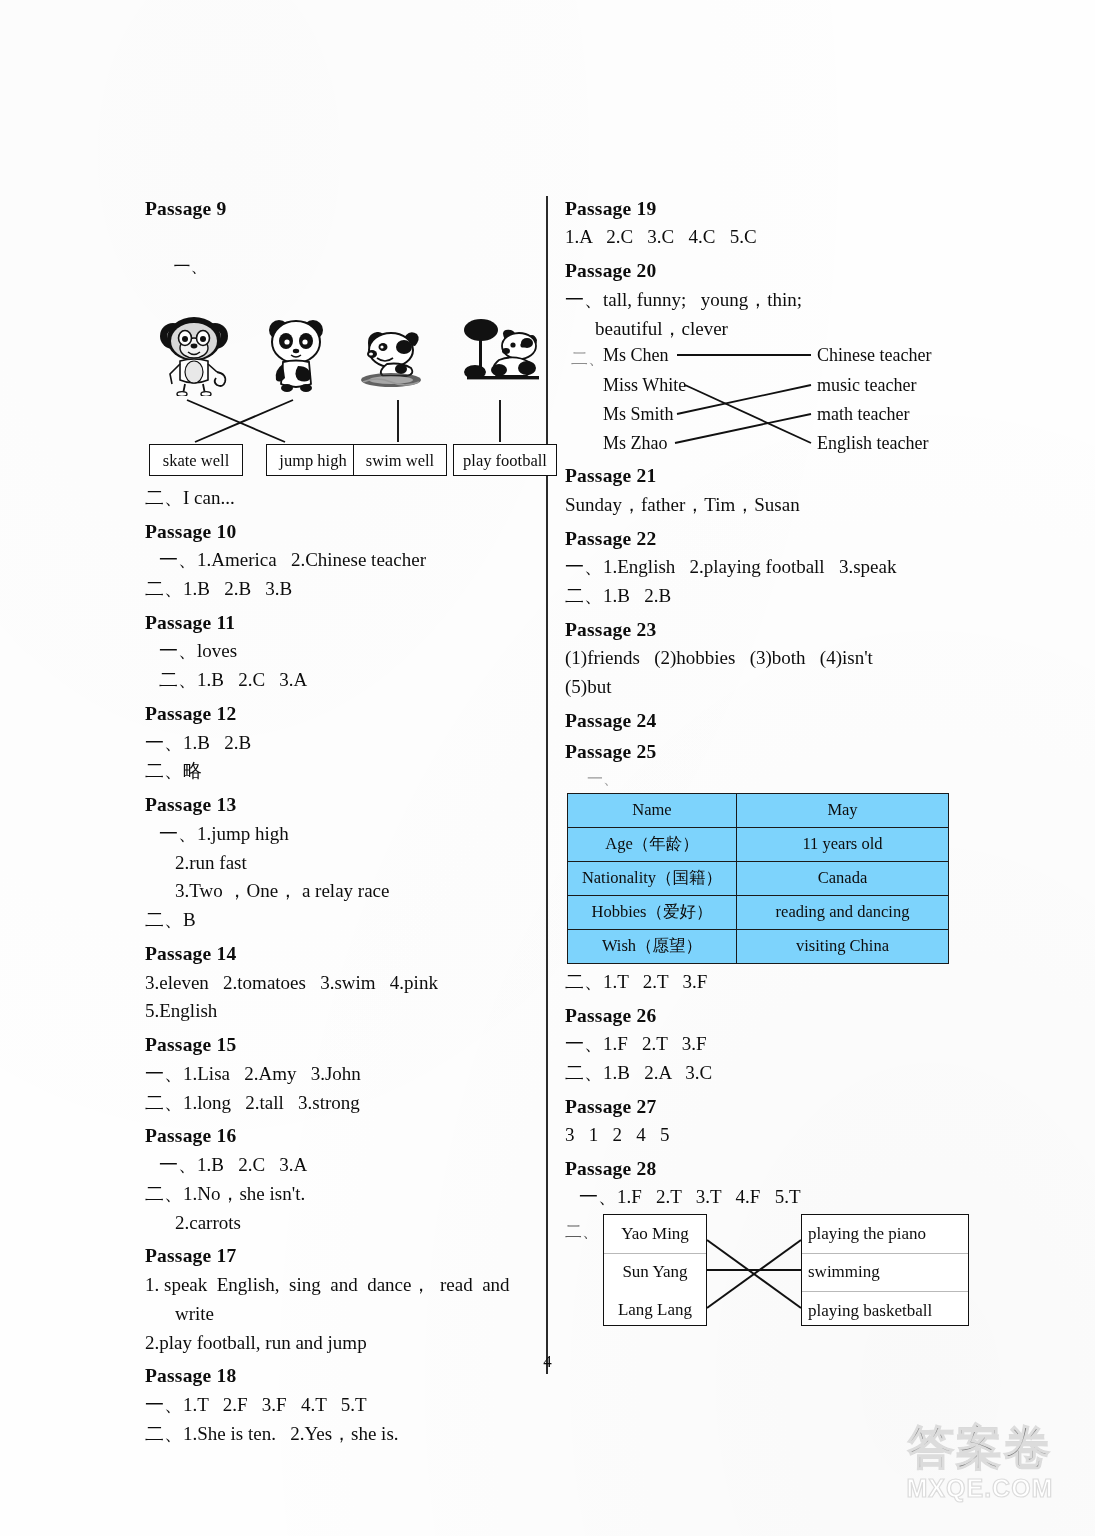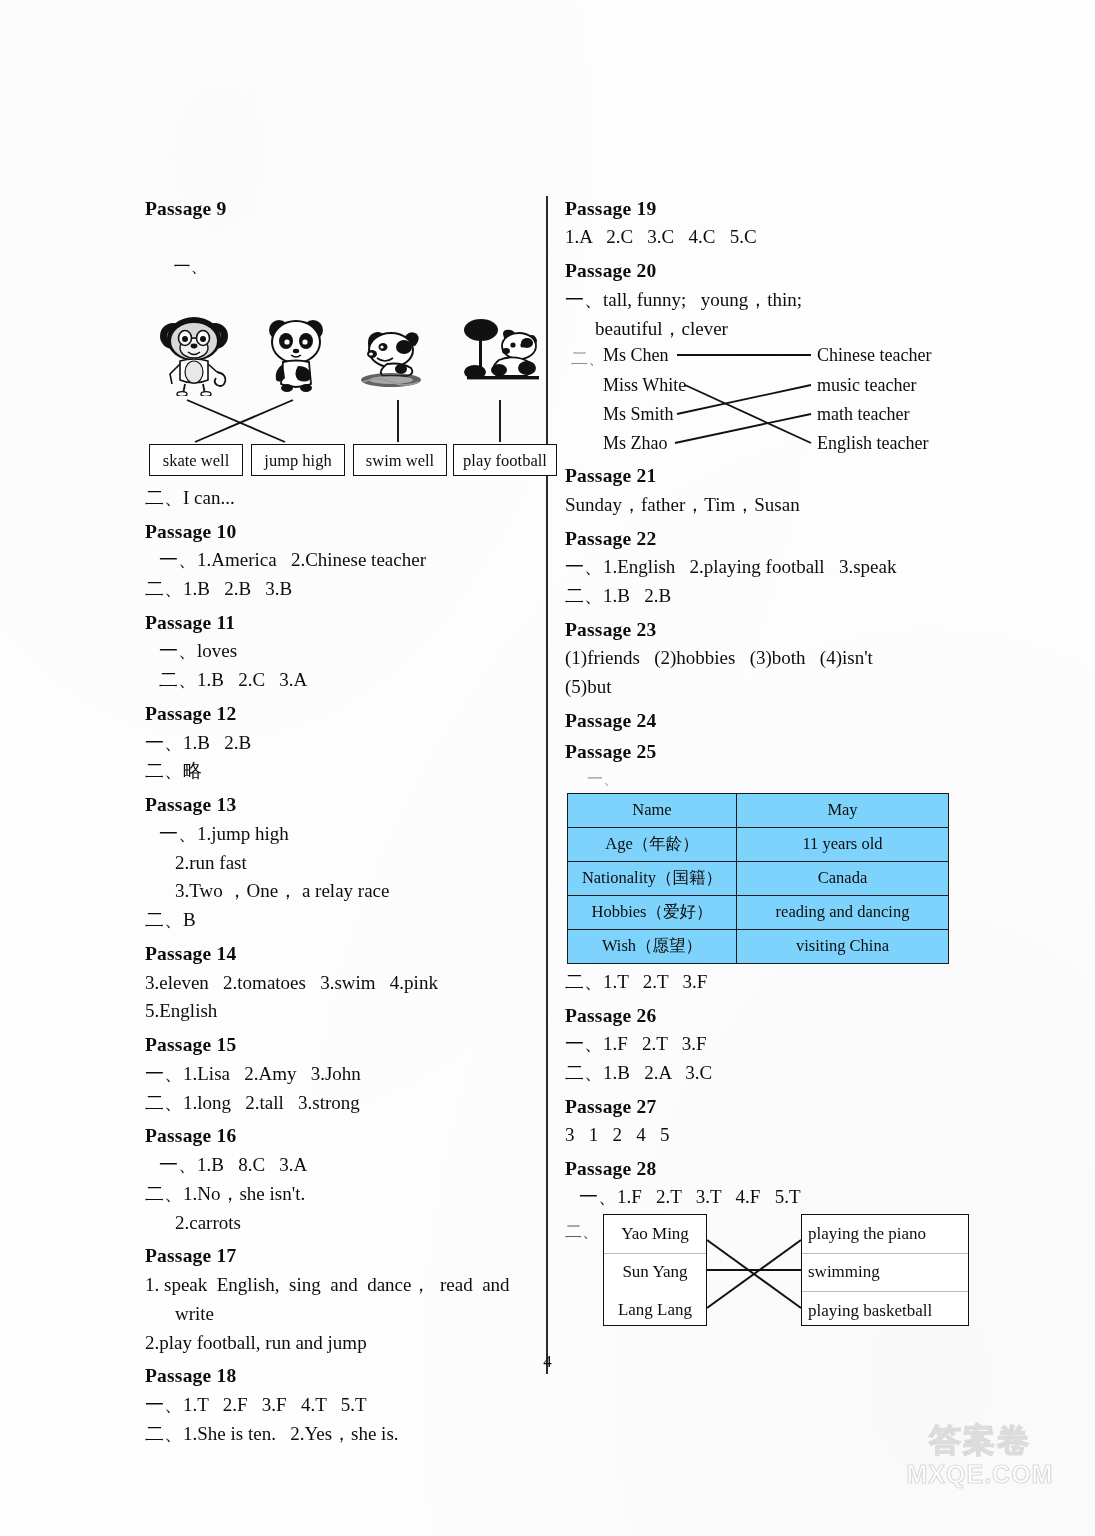--- a/index.html
+++ b/index.html
@@ -309,7 +309,7 @@
       </svg>
 
       <div class="pick-box" style="left:4px;  top:130px; width:92px;">skate well</div>
-      <div class="pick-box" style="left:106px; top:130px; width:92px;">jump high</div>
+      <div class="pick-box" style="left:121px; top:130px; width:92px;">jump high</div>
       <div class="pick-box" style="left:208px; top:130px; width:92px;">swim well</div>
       <div class="pick-box" style="left:308px; top:130px; width:102px;">play football</div>
     </div>

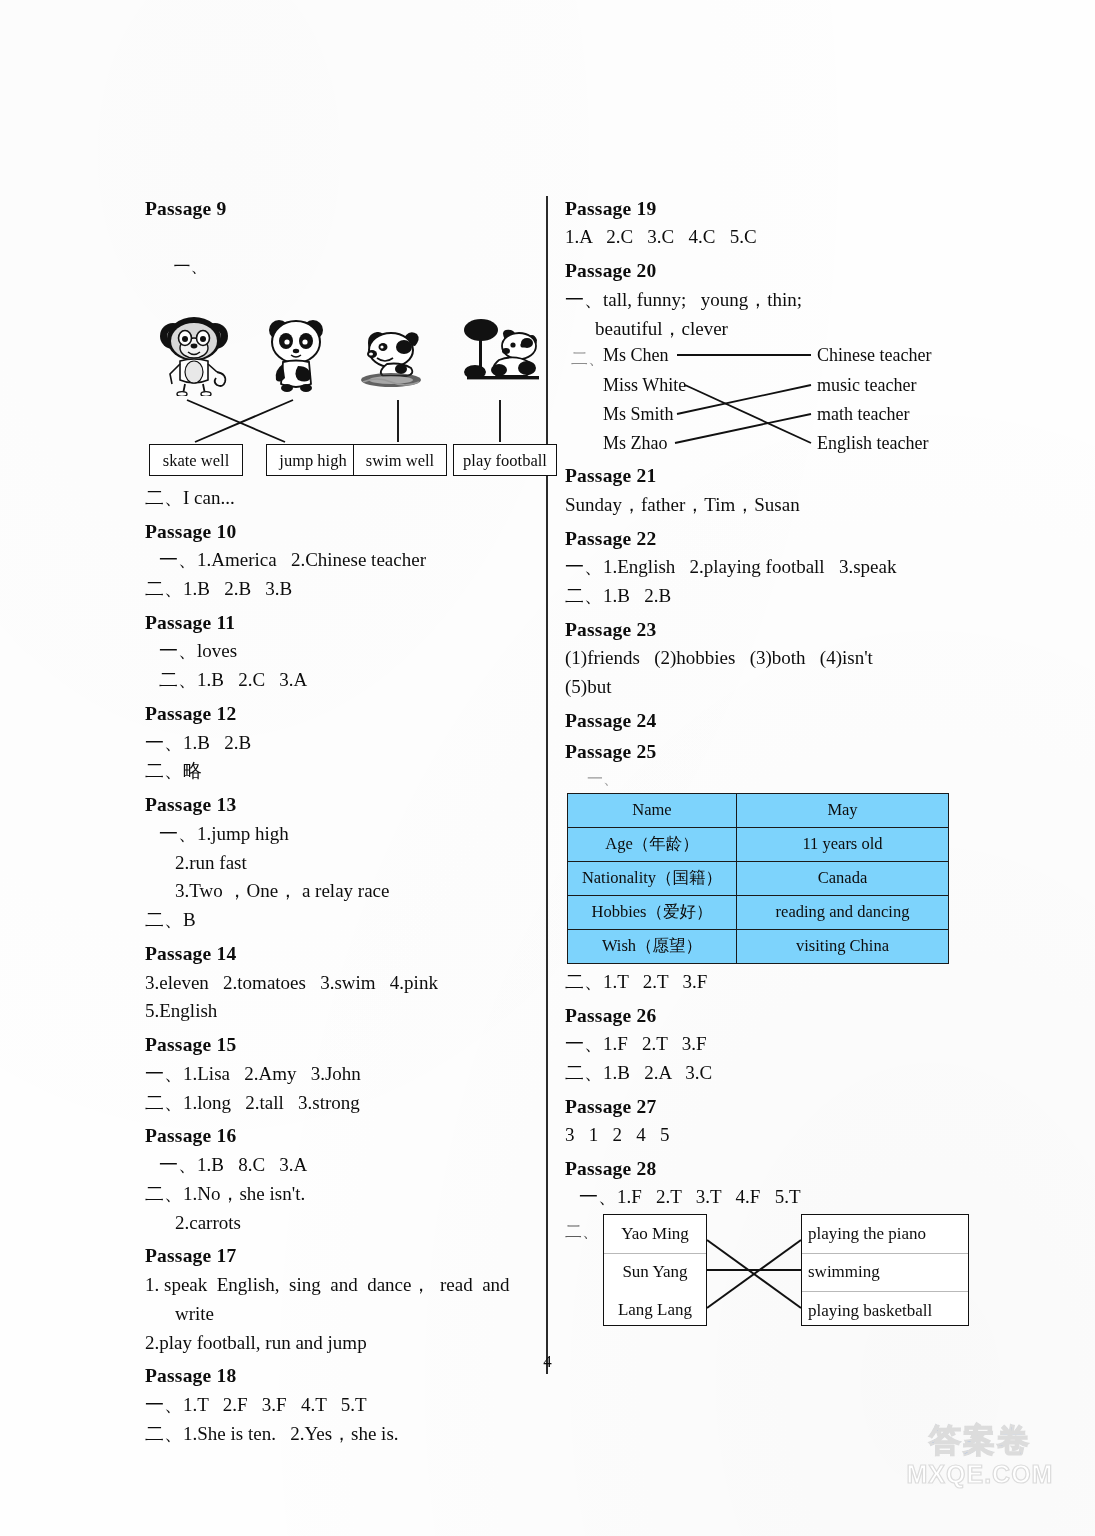--- a/index.html
+++ b/index.html
@@ -343,7 +343,7 @@
     <div class="ln">二、1.long   2.tall   3.strong</div>
 
     <div class="ph">Passage 16</div>
-    <div class="ln indent">一、1.B   8.C   3.A</div>
+    <div class="ln indent">一、1.B   2.C   3.A</div>
     <div class="ln">二、1.No，she isn't.</div>
     <div class="ln indent2">2.carrots</div>
 

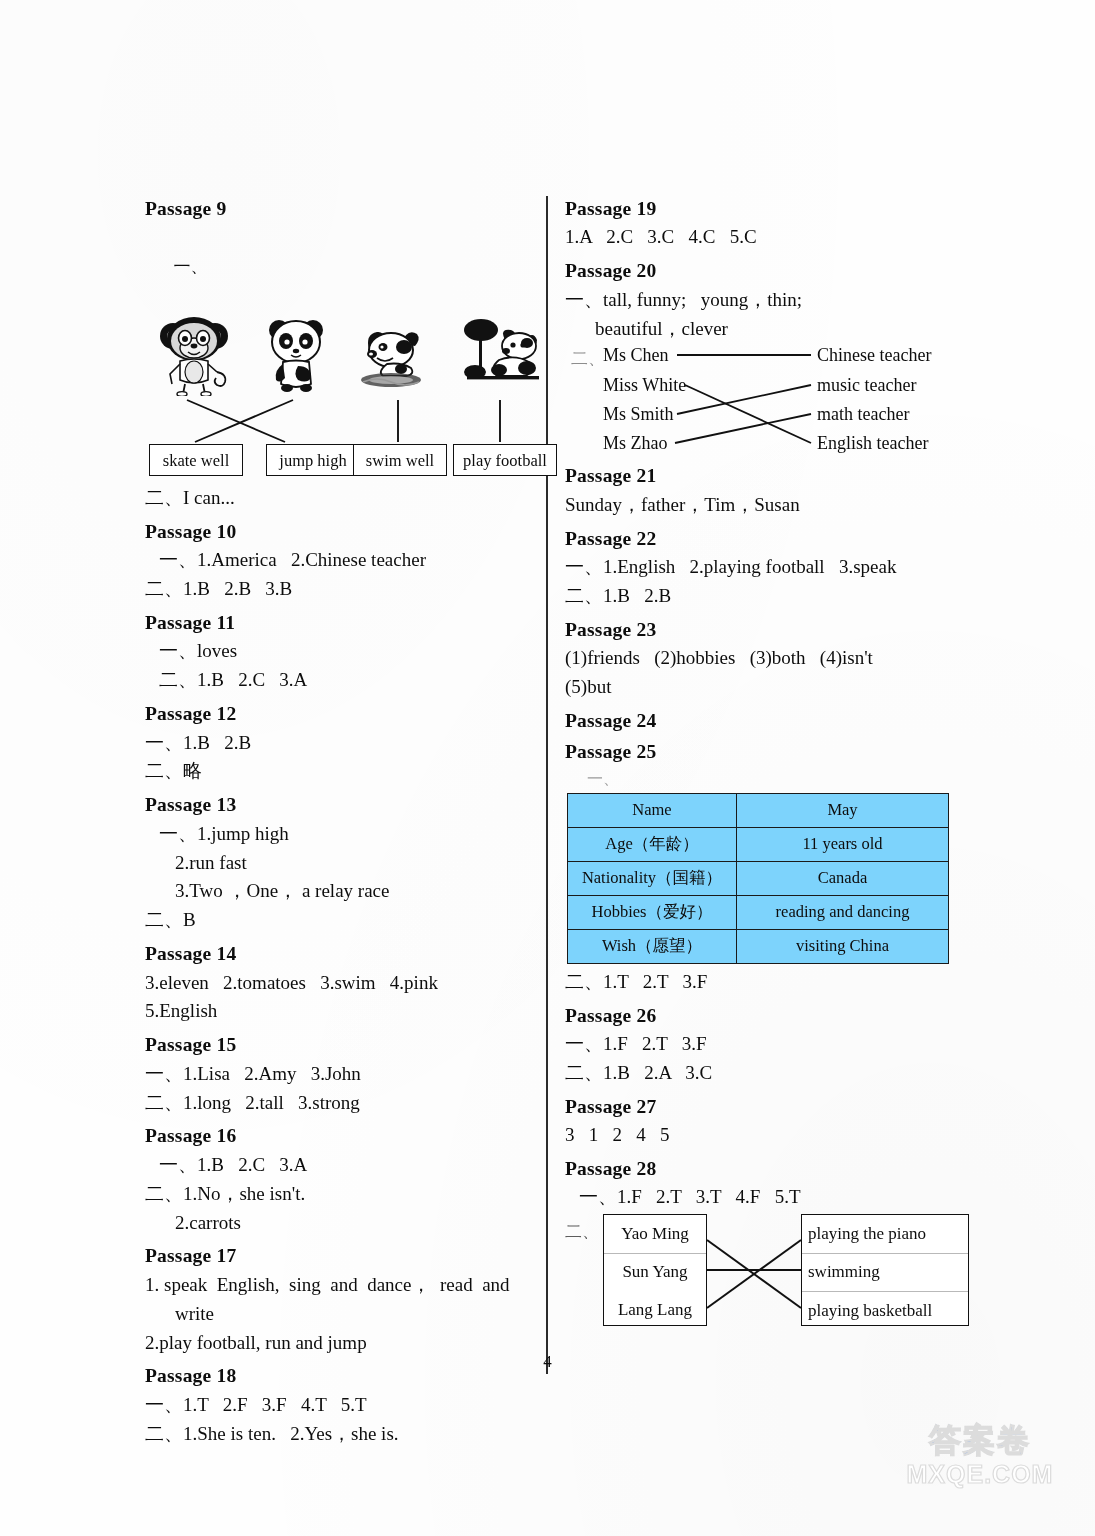--- a/index.html
+++ b/index.html
@@ -184,10 +184,10 @@
   }
   #wm-cn {
     font-family: "DejaVu Sans", sans-serif;
-    font-size: 32px;
+    font-size: 46px;
     font-weight: bold;
     letter-spacing: 2px;
-    color: #3b82f6;
+    color: #737373;
     -webkit-text-stroke: 1.4px #dcdcdc;
     line-height: 1;
   }

